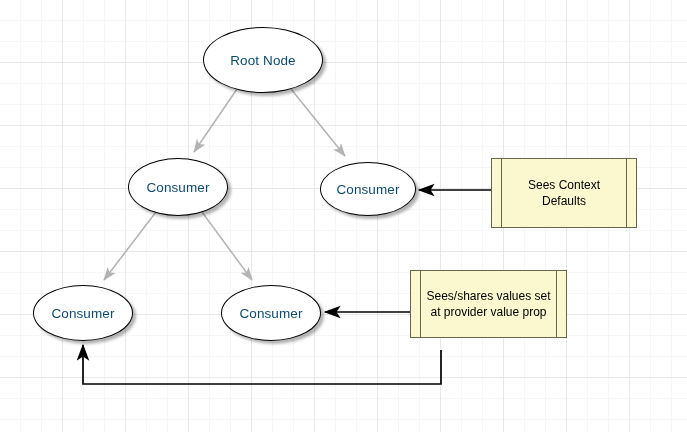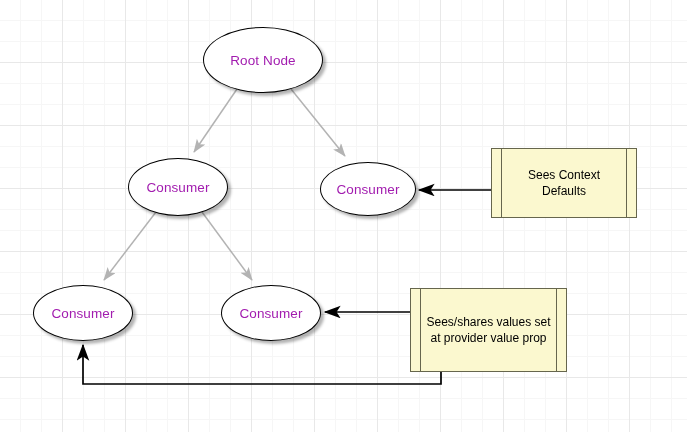--- a/index.html
+++ b/index.html
@@ -42,7 +42,7 @@
     border: 1.6px solid #000000;
     border-radius: 50%;
     background: #ffffff;
-    color: #a21caf;
+    color: #0c4a6e;
     font-size: 13.5px;
     font-family: "Liberation Sans", sans-serif;
     letter-spacing: 0.1px;

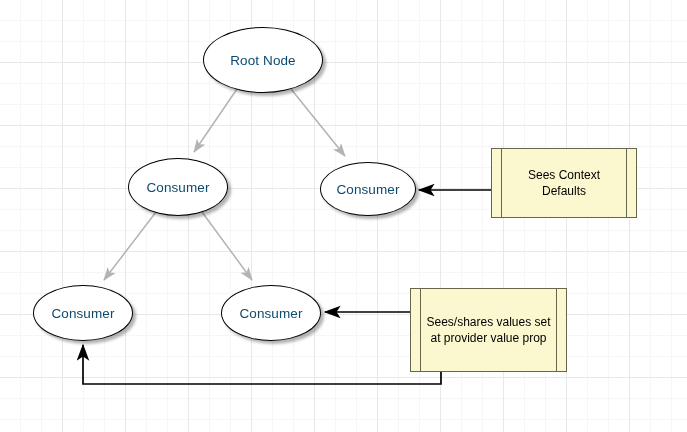--- a/index.html
+++ b/index.html
@@ -127,7 +127,7 @@
     <span>Consumer</span>
   </div>
 
-  <div class="note" style="left:491px; top:148px; width:146px; height:70px;">
+  <div class="note" style="left:491px; top:158px; width:146px; height:70px;">
     <span class="bar-l"></span>
     <span class="bar-r"></span>
     <span class="note-text">Sees Context Defaults</span>

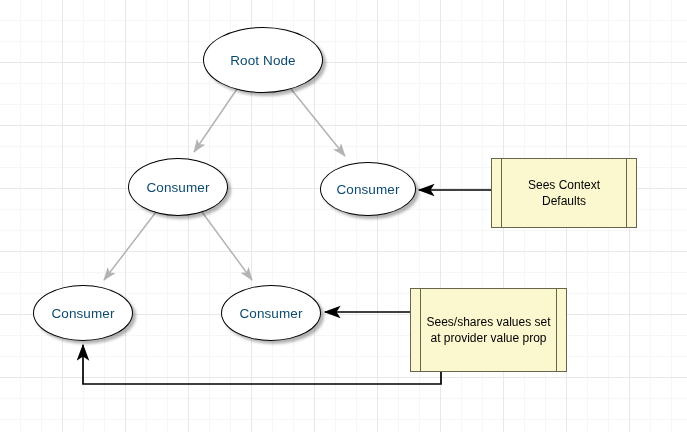--- a/index.html
+++ b/index.html
@@ -133,7 +133,7 @@
     <span class="note-text">Sees Context Defaults</span>
   </div>
 
-  <div class="note" style="left:410px; top:288px; width:157px; height:84px;justify-content:center;">
+  <div class="note" style="left:410px; top:270px; width:157px; height:68px;justify-content:center;">
     <span class="bar-l"></span>
     <span class="bar-r"></span>
     <span class="note-text">Sees/shares values set at provider value prop</span>

